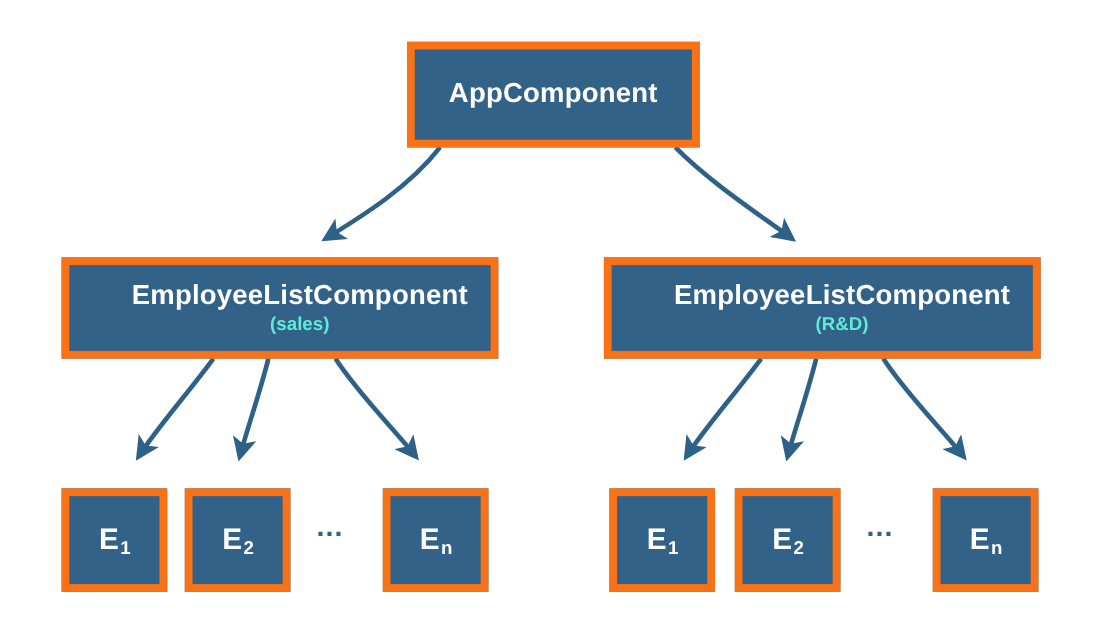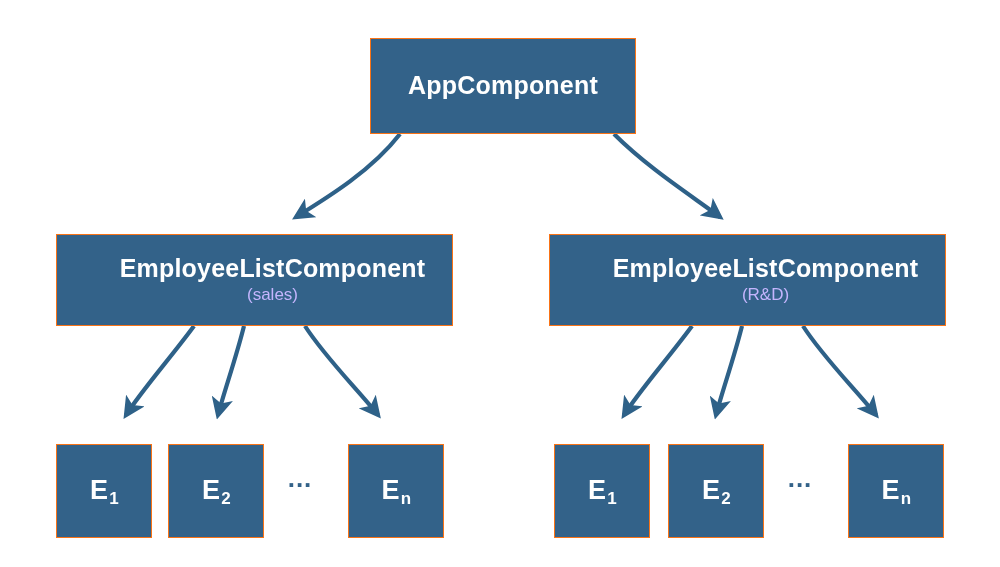--- a/index.html
+++ b/index.html
@@ -31,7 +31,7 @@
     position: absolute;
     box-sizing: border-box;
     background: #336289;
-    border: 1px solid #f97316;
+    border: 7px solid #f97316;
     display: flex;
     flex-direction: column;
     align-items: center;

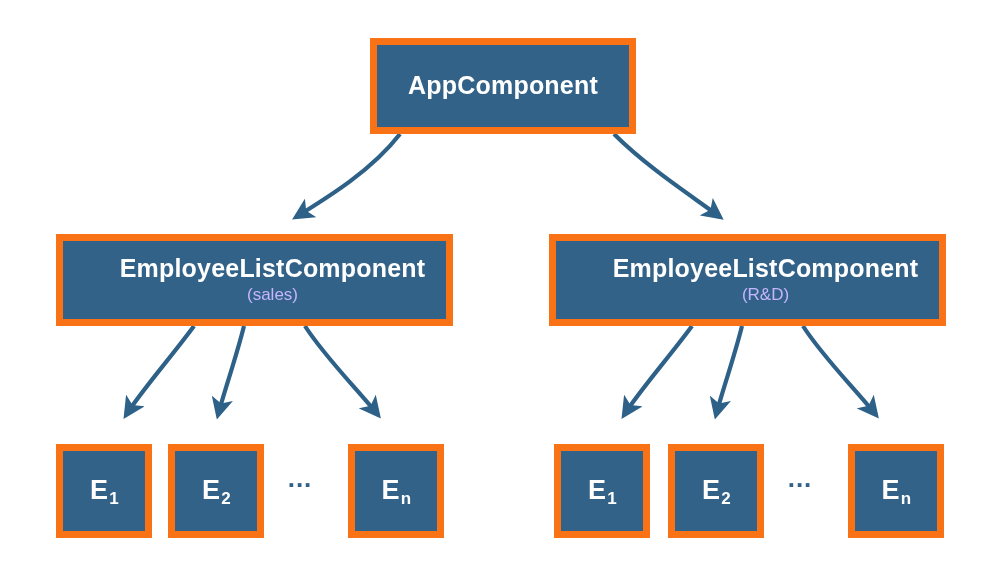--- a/index.html
+++ b/index.html
@@ -46,8 +46,8 @@
     white-space: nowrap;
   }
   .node .subtitle {
-    font-weight: normal;
-    color: #c4b5fd;
+    font-weight: bold;
+    color: #5eead4;
     line-height: 1.15;
     white-space: nowrap;
   }

